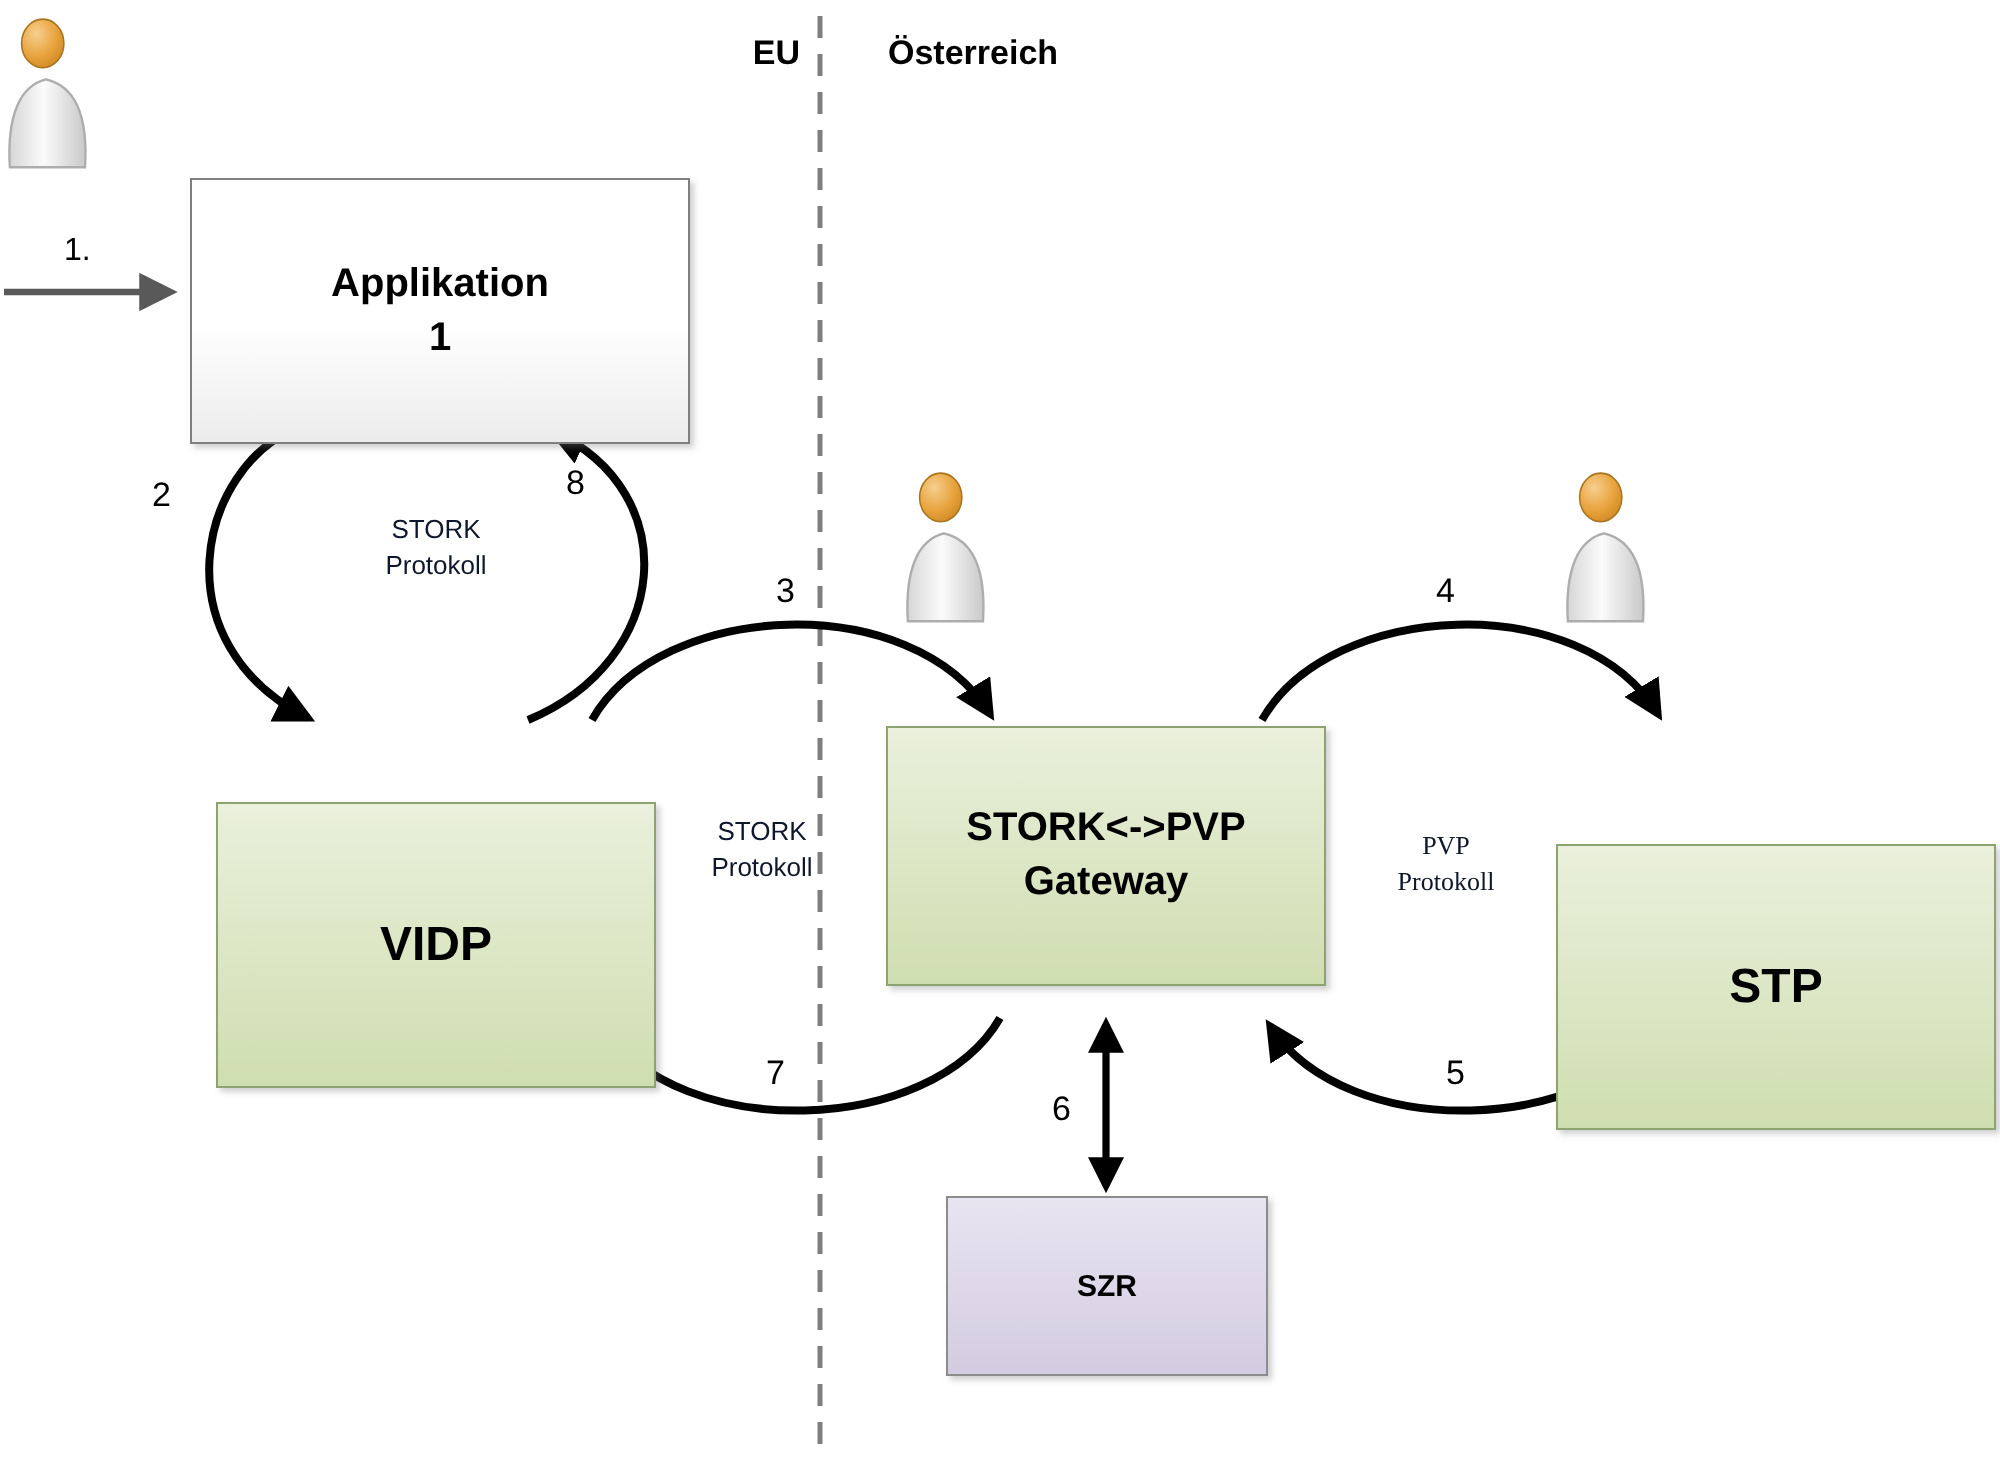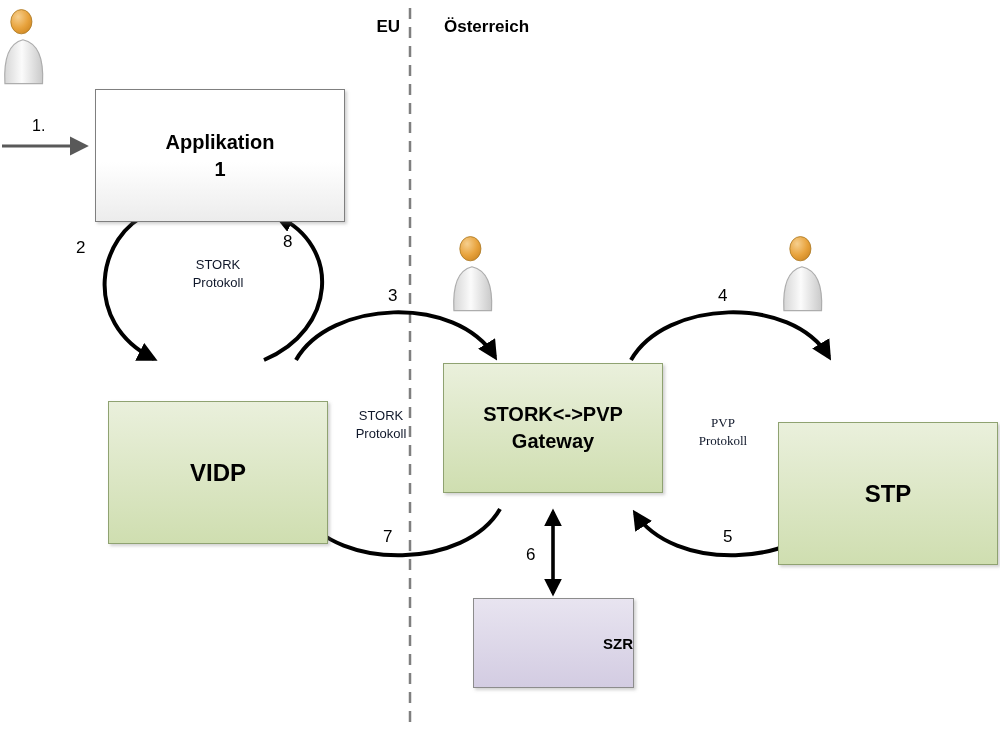--- a/index.html
+++ b/index.html
@@ -29,7 +29,7 @@
   .fs-app { font-size:20px; line-height:27px;margin-top:12px; }
   .fs-big { font-size:24px;margin-top:38px; }
   .fs-gw  { font-size:20px; line-height:27px; }
-  .fs-szr { font-size:15px;align-items:flex-end; }
+  .fs-szr { font-size:15px; }
 
   .region-label { position:absolute; font-size:17px; font-weight:700; white-space:nowrap; }
   .step-label { position:absolute; font-size:17px; color:#000; white-space:nowrap; }

